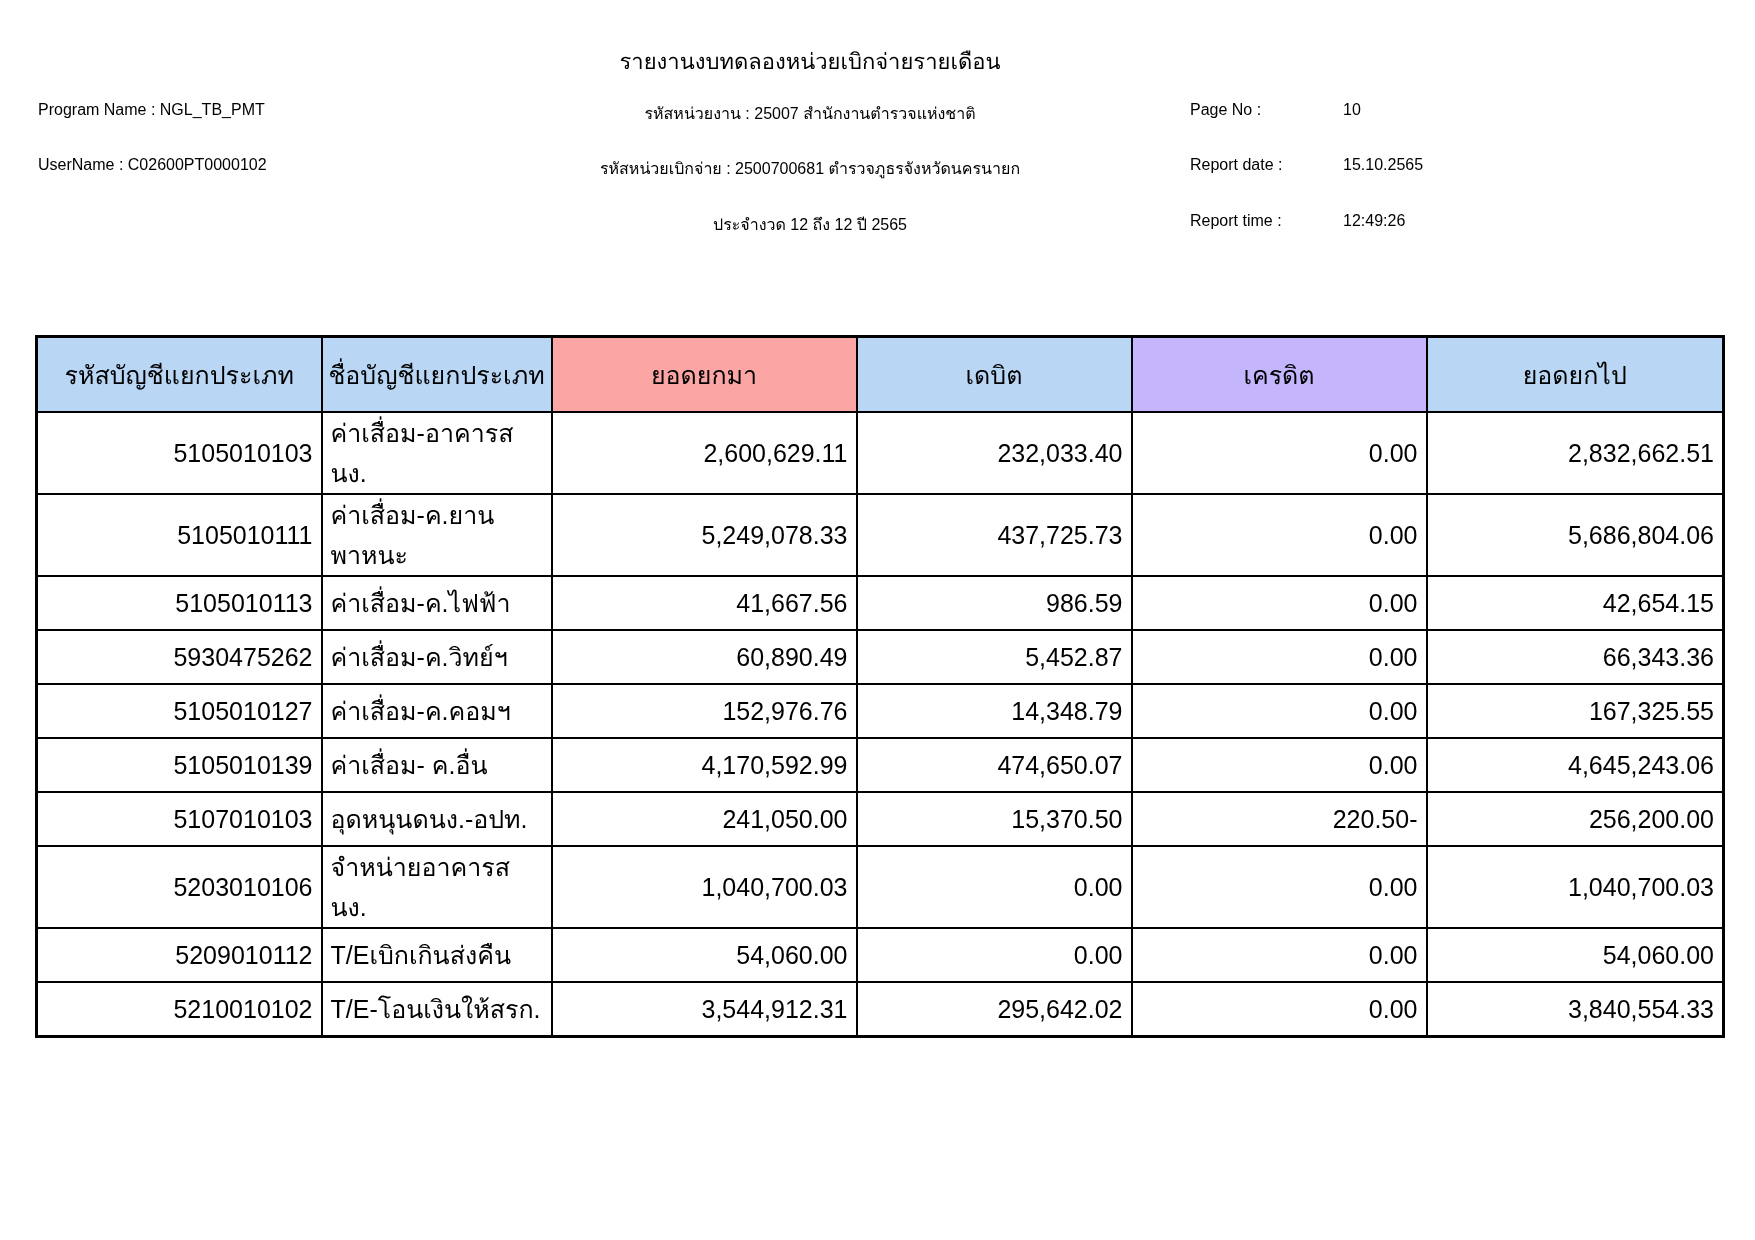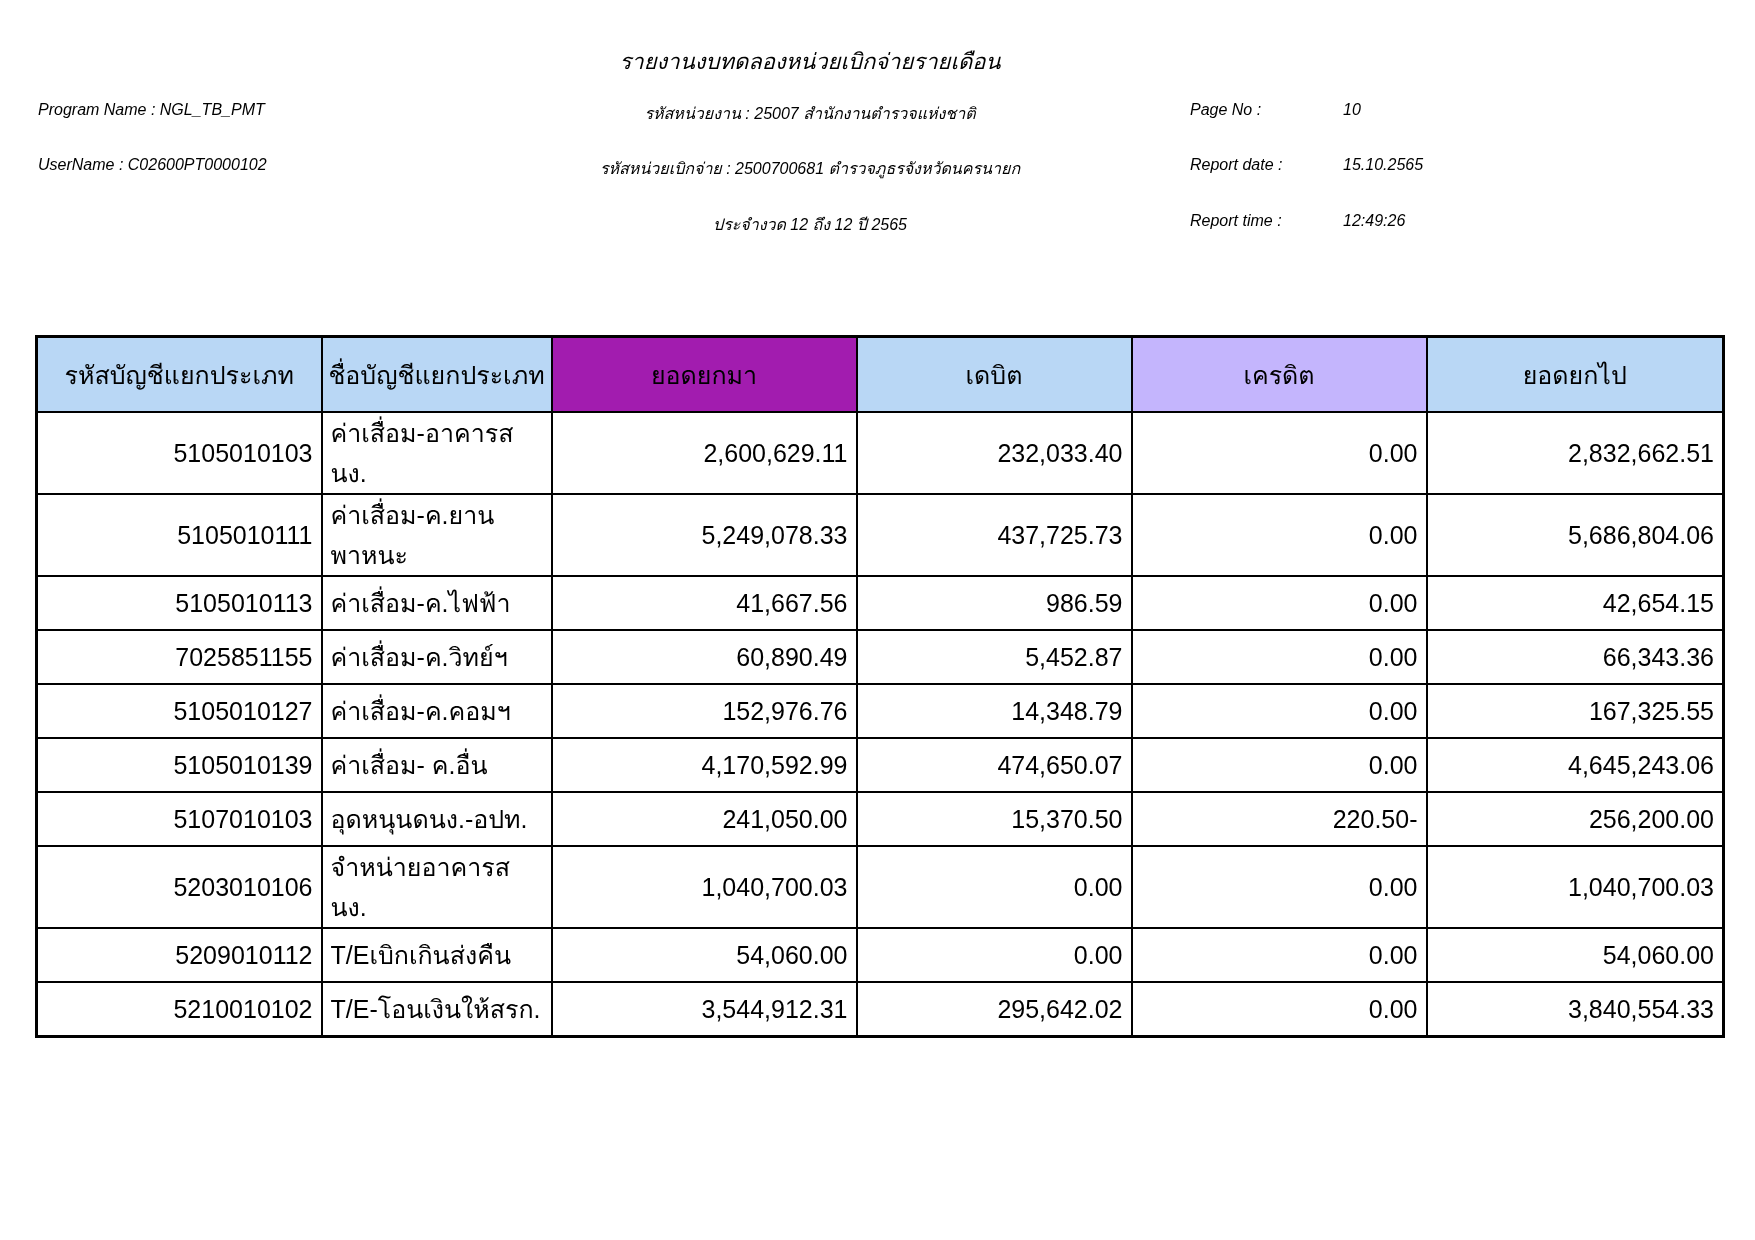--- a/index.html
+++ b/index.html
@@ -8,7 +8,7 @@
     font-family:"Liberation Sans","DejaVu Sans",sans-serif;
     color:#000;overflow:hidden;
   }
-  .abs{position:absolute;white-space:nowrap;font-style:italic;}
+  .abs{position:absolute;white-space:nowrap;}
   .report-title{top:44px;left:0;width:1620px;text-align:center;font-size:22px;}
   .meta{font-size:16px;}
   .m-left1{top:101px;left:38px;}

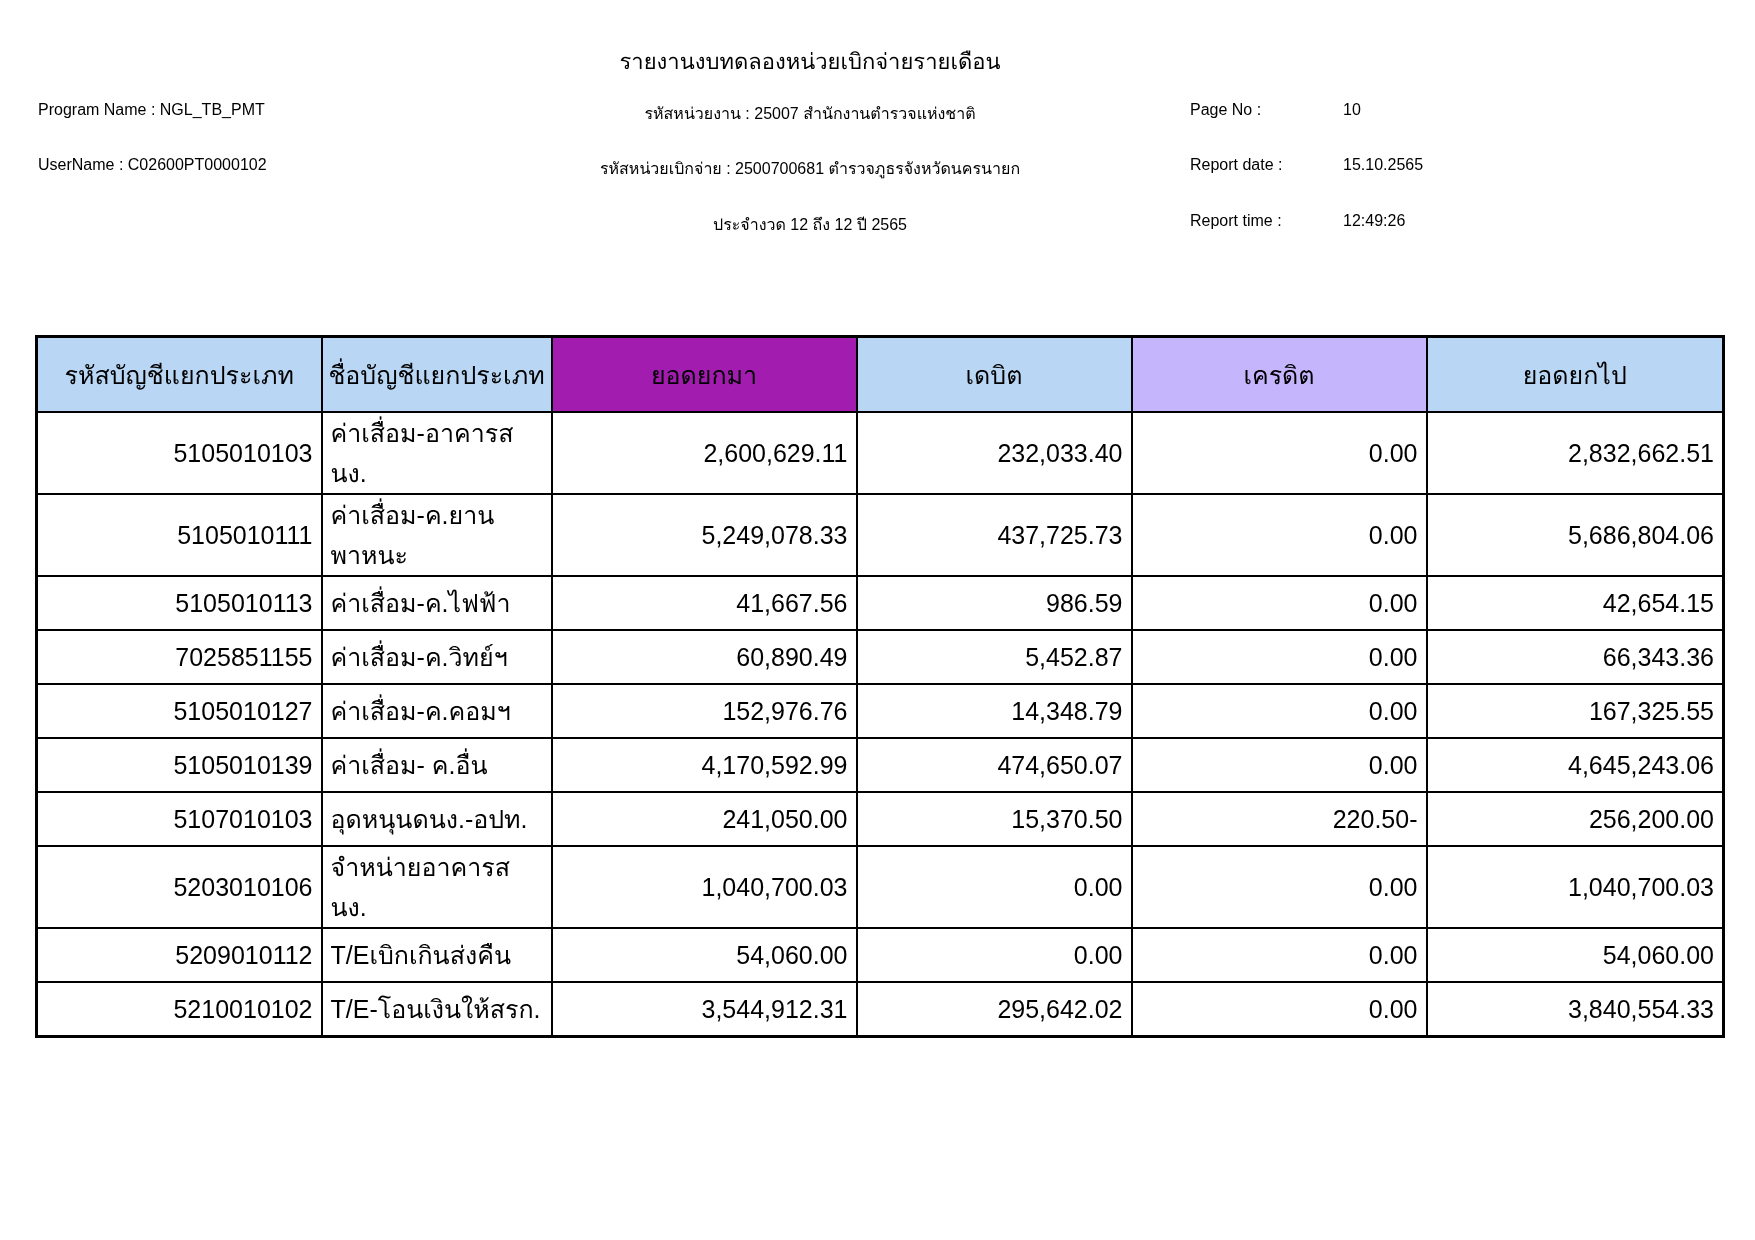--- a/index.html
+++ b/index.html
@@ -76,7 +76,7 @@
     <tr>
       <th style="background: rgb(185, 215, 245);">รหัสบัญชีแยกประเภท</th>
       <th style="background: rgb(185, 215, 245);">ชื่อบัญชีแยกประเภท</th>
-      <th style="background: #a21caf;">ยอดยกมา</th>
+      <th style="background: #fca5a5;">ยอดยกมา</th>
       <th style="background: rgb(185, 215, 245);">เดบิต</th>
       <th style="background: #c4b5fd;">เครดิต</th>
       <th style="background: rgb(185, 215, 245);">ยอดยกไป</th>

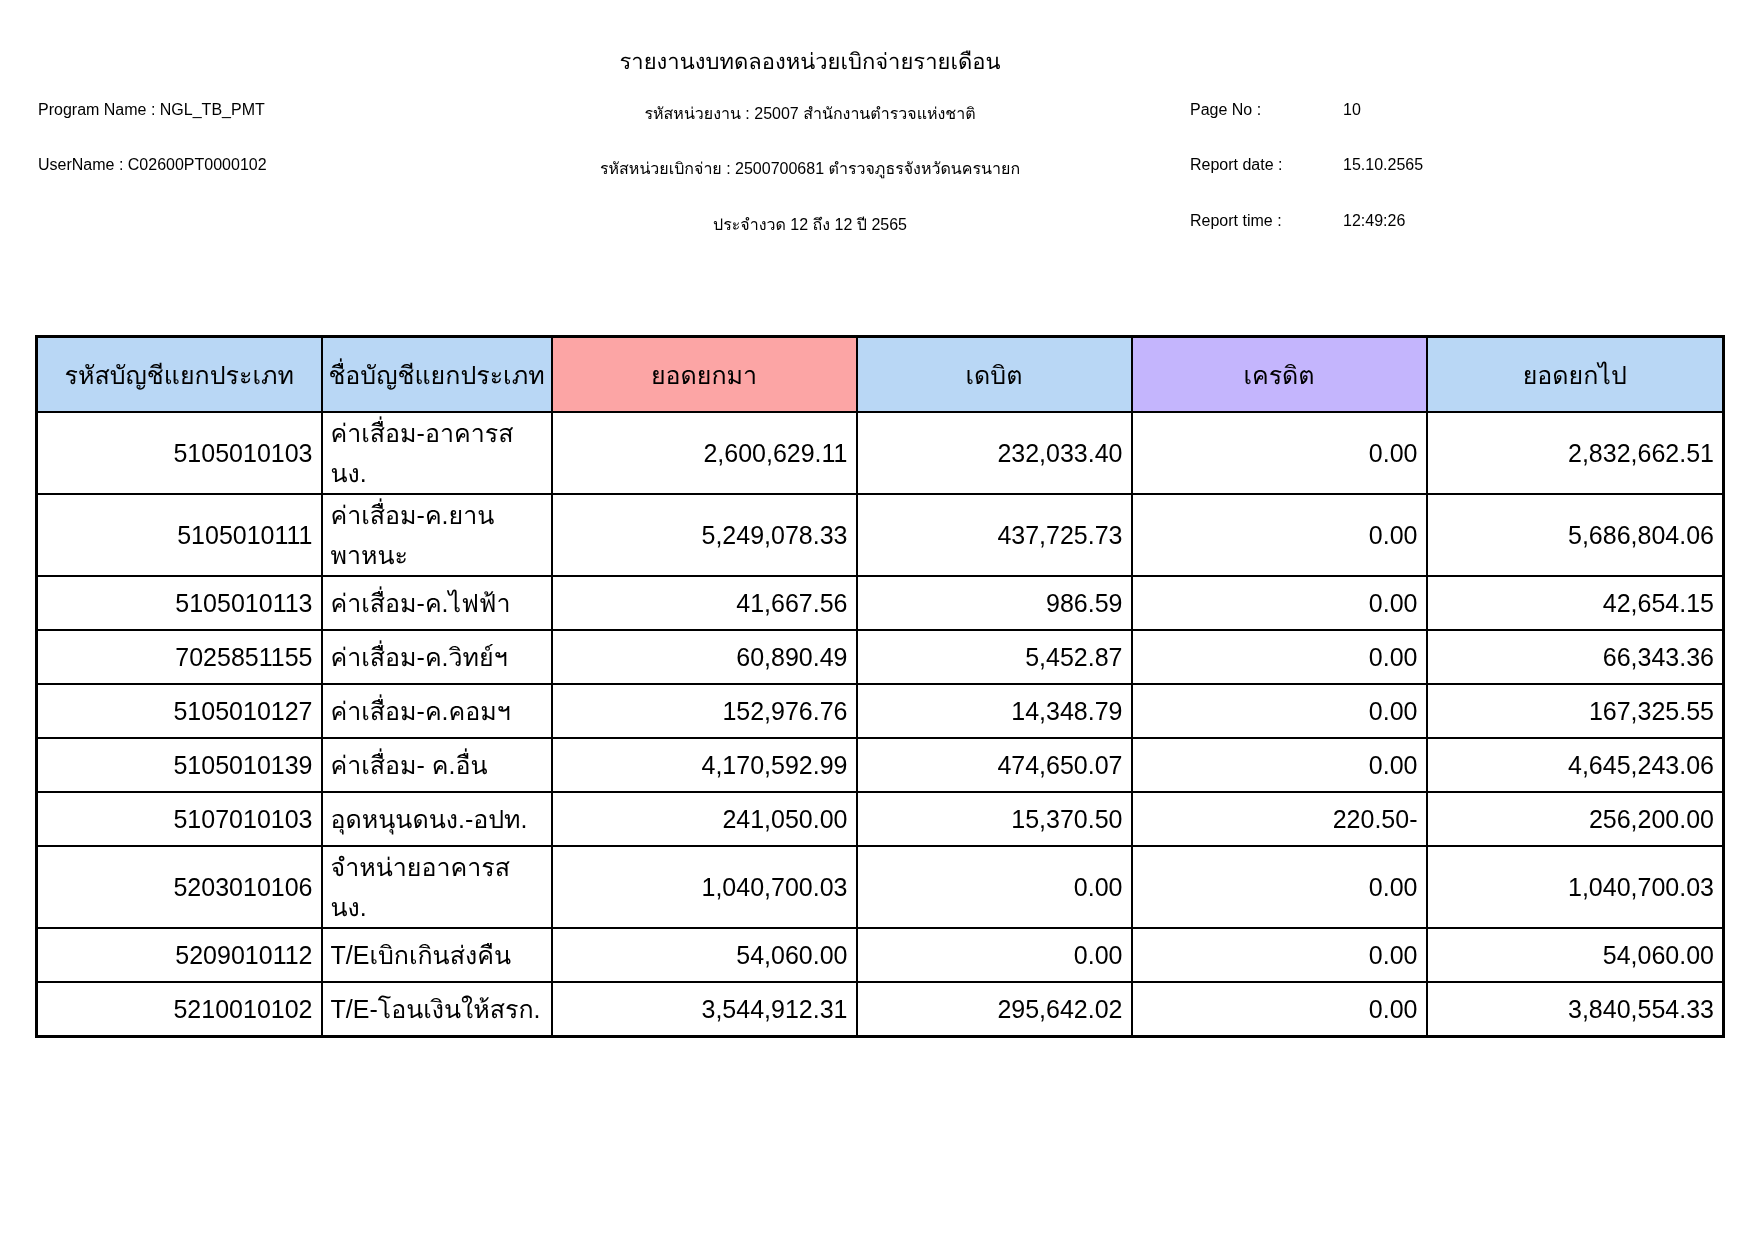--- a/index.html
+++ b/index.html
@@ -108,7 +108,7 @@
         <td class="col5">42,654.15</td>
       </tr>
       <tr>
-        <td class="col0">7025851155</td>
+        <td class="col0">5930475262</td>
         <td class="col1">ค่าเสื่อม-ค.วิทย์ฯ</td>
         <td class="col2">60,890.49</td>
         <td class="col3">5,452.87</td>

